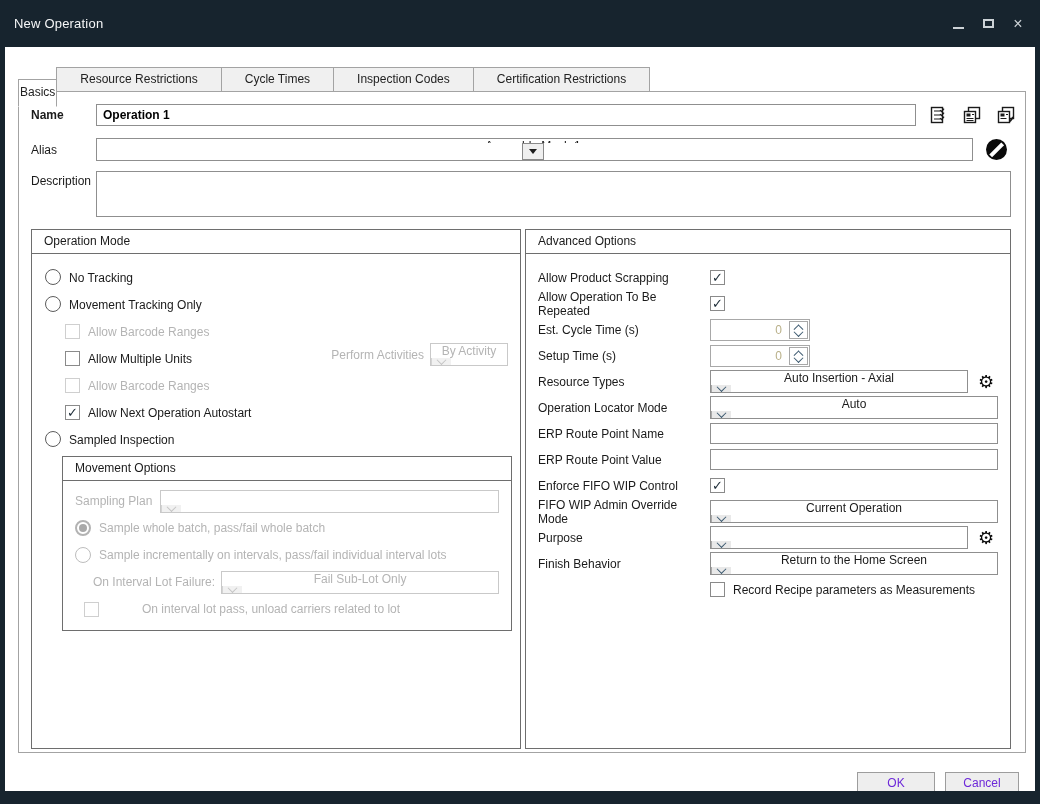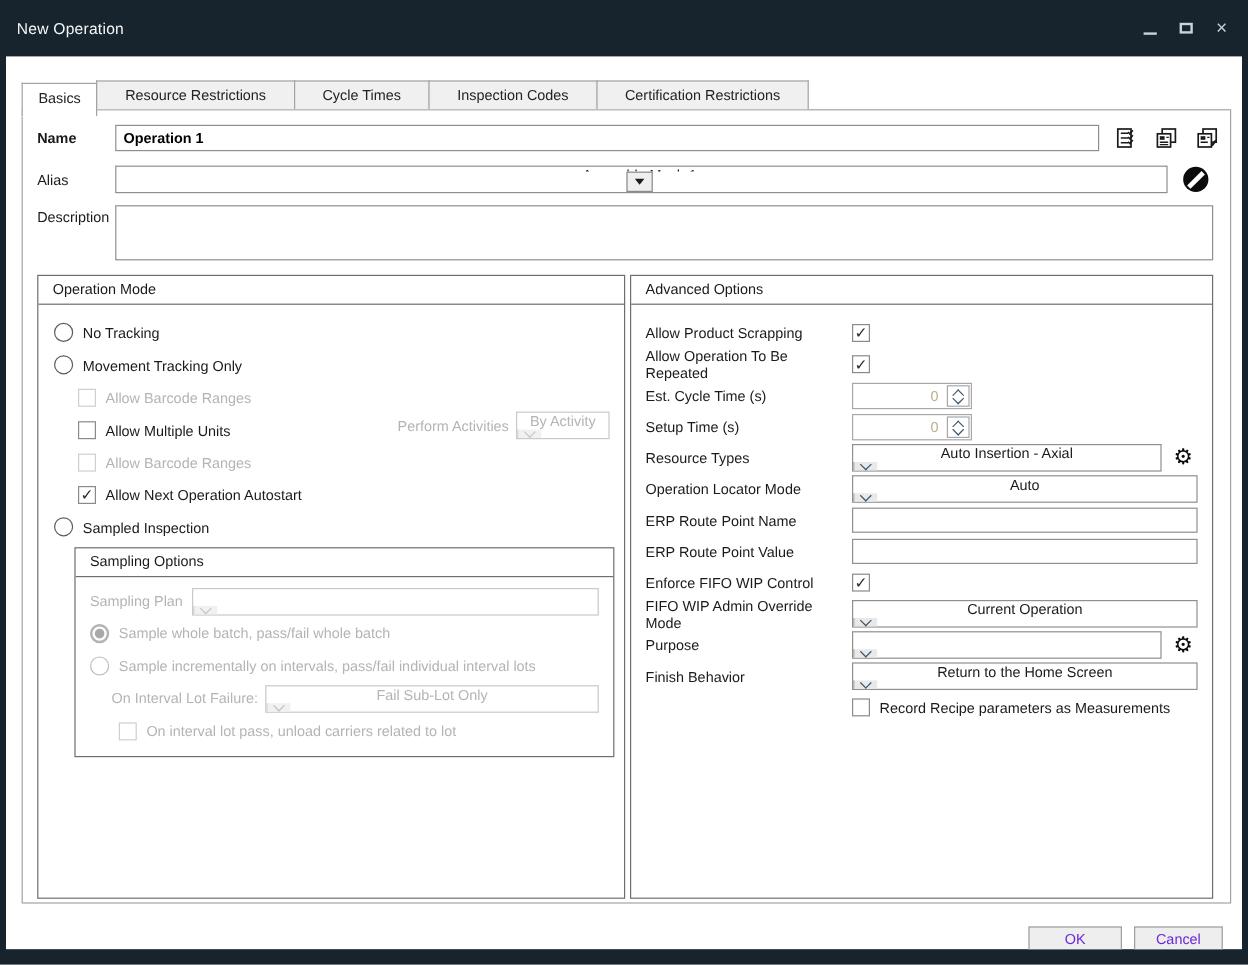--- a/index.html
+++ b/index.html
@@ -19,7 +19,7 @@
 
   .tabs { display:flex; margin:16px 9px 0 13px; align-items:flex-end; position:relative; z-index:2; }
   .tab { border:1px solid #a3a3a3; border-bottom:none; background:#f0f0f0; padding:4px 23px 5px; margin-right:-1px; color:#222; cursor:pointer; }
-  .tab.active { background:#fff; padding:5px 13px 7px; position:relative; top:6px; border-bottom:1px solid #fff; }
+  .tab.active { background:#fff; padding:5px 1px 7px; position:relative; top:16px; border-bottom:1px solid #fff; }
 
   .tabpage { margin:0 9px 0 13px; border:1px solid #a3a3a3; height:662px; padding:12px 0 0 0; position:relative; z-index:1; background:#fff; }
 

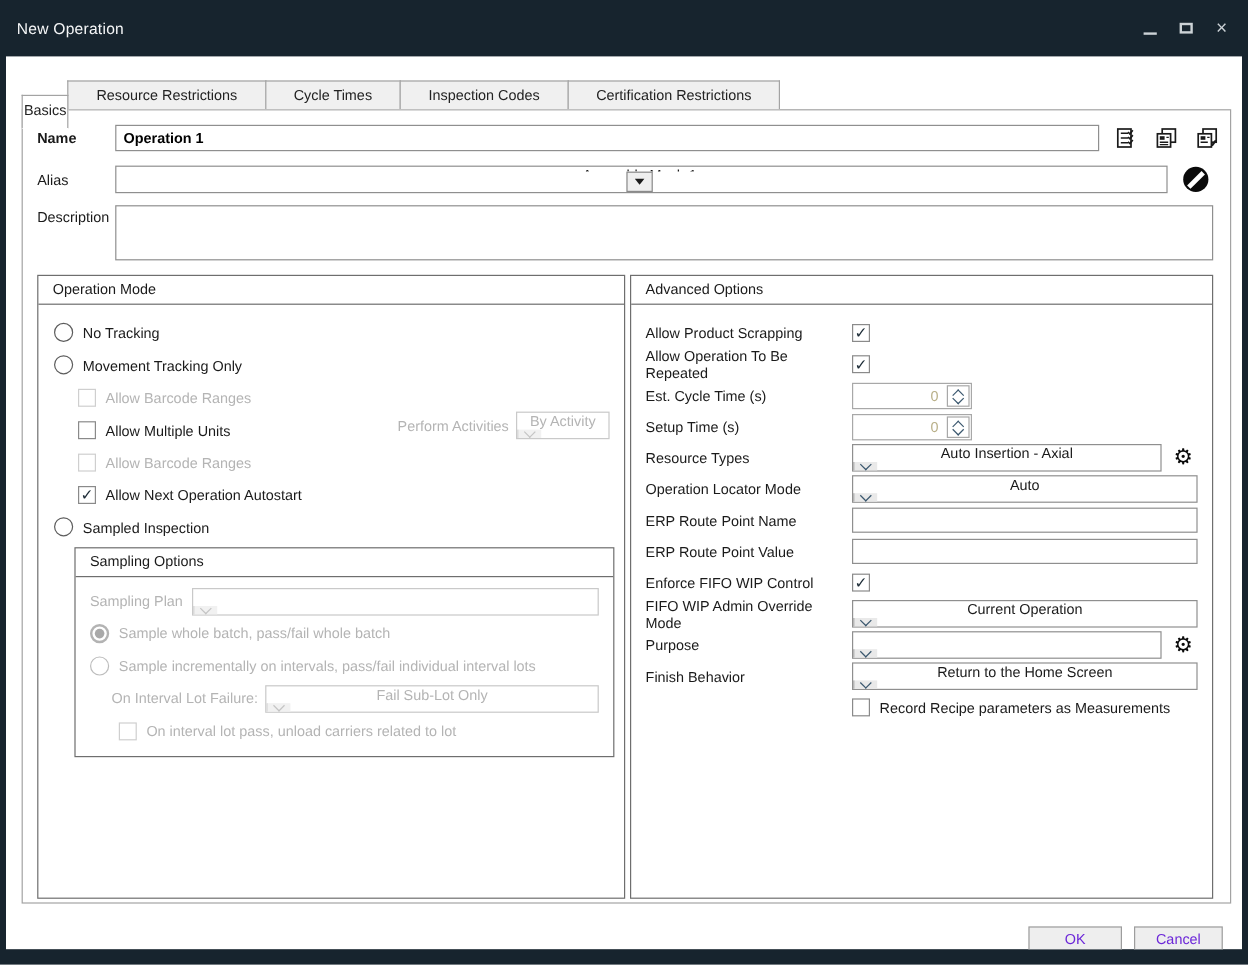--- a/index.html
+++ b/index.html
@@ -234,7 +234,7 @@
             </div>
 
             <div class="sampling-box">
-              <div class="panel-title">Sampling Options</div>
+              <div class="panel-title">Movement Options</div>
               <div class="samp-body">
                 <div class="samp-row">
                   <span class="disabled-text">Sampling Plan</span>

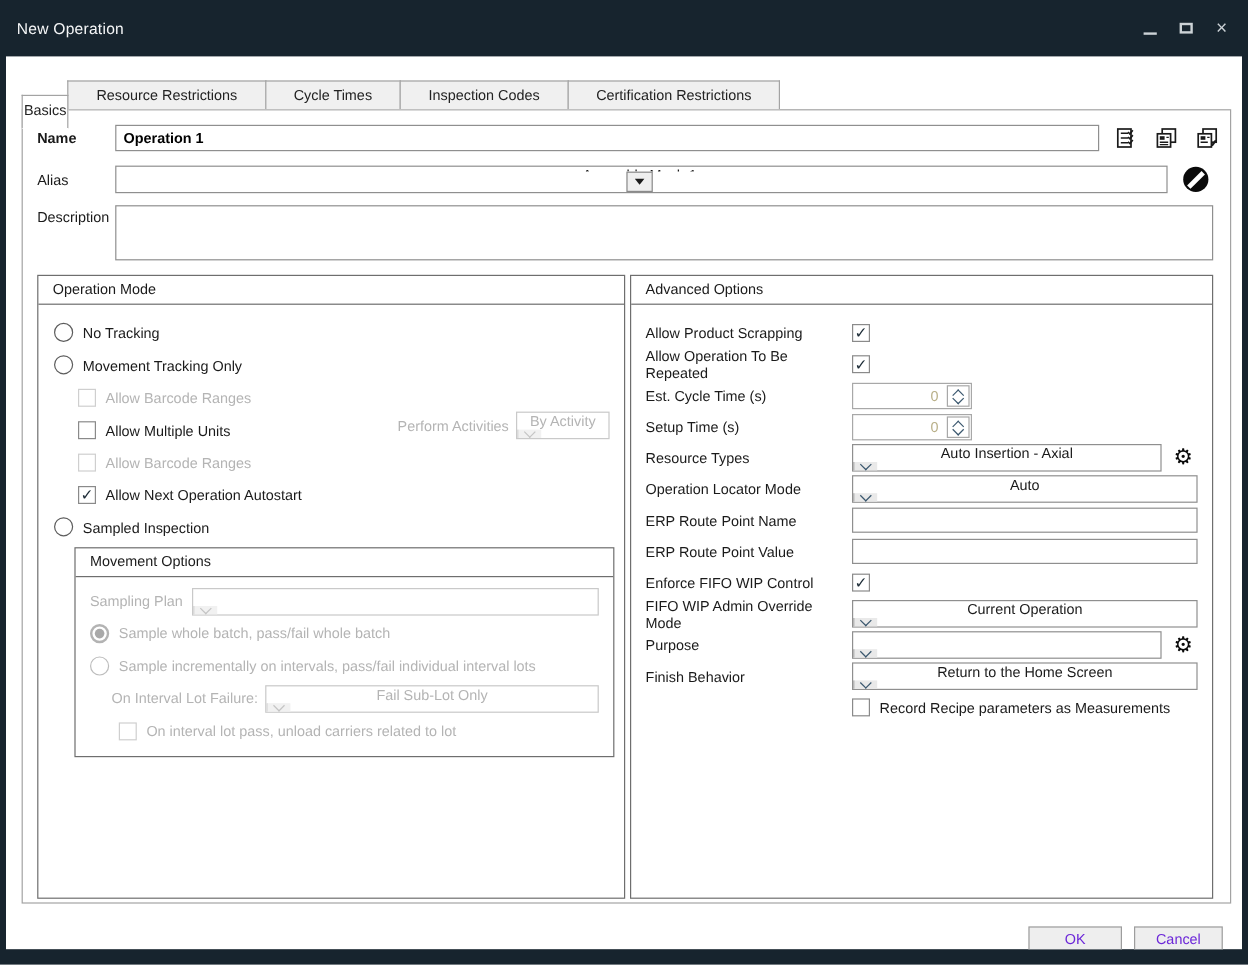--- a/index.html
+++ b/index.html
@@ -262,7 +262,7 @@
                       </span>
                   </span>
                 </div>
-                <div class="samp-row" style="margin-left:24px;">
+                <div class="samp-row" style="margin-left:9px;gap:35px;">
                   <span class="cb disabled"></span>
                   <span class="lbl disabled-text" style="margin-left:8px;">On interval lot pass, unload carriers related to lot</span>
                 </div>

